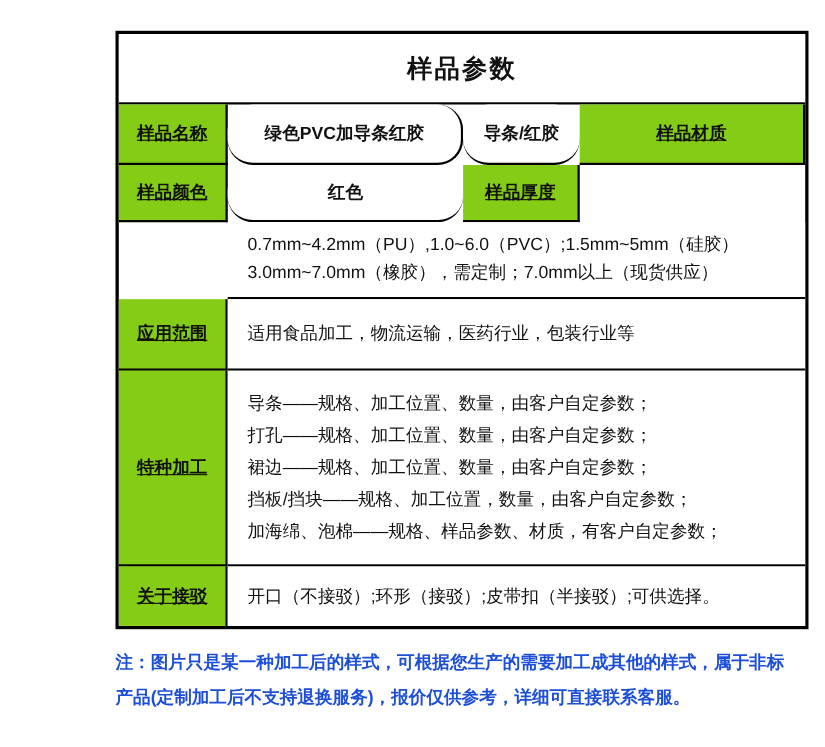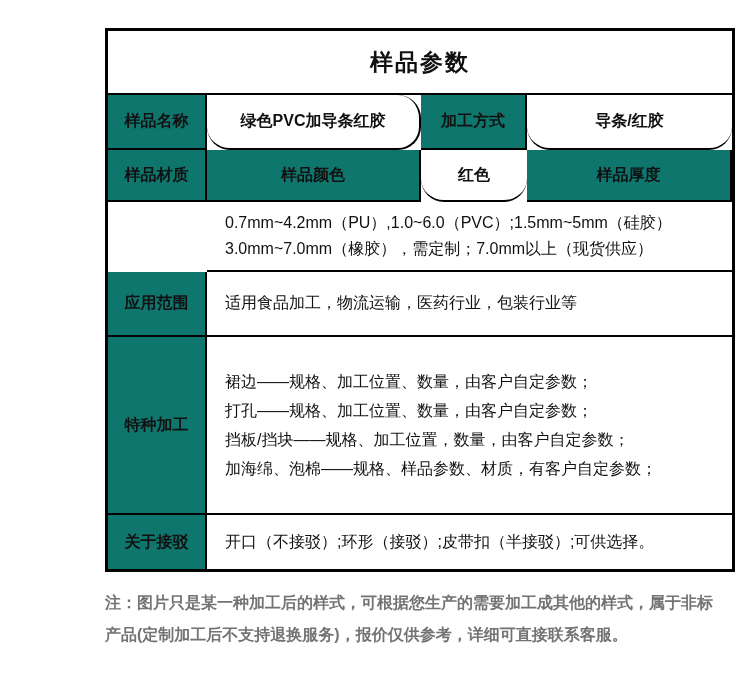--- a/index.html
+++ b/index.html
@@ -48,8 +48,9 @@
     letter-spacing: 2px;
   }
   .cell.head {
-    background: #0f766e;
+    background: #84cc16;
     font-weight: bold;
+    text-decoration: underline;
   }
   .cell.val-center {
     font-weight: bold;

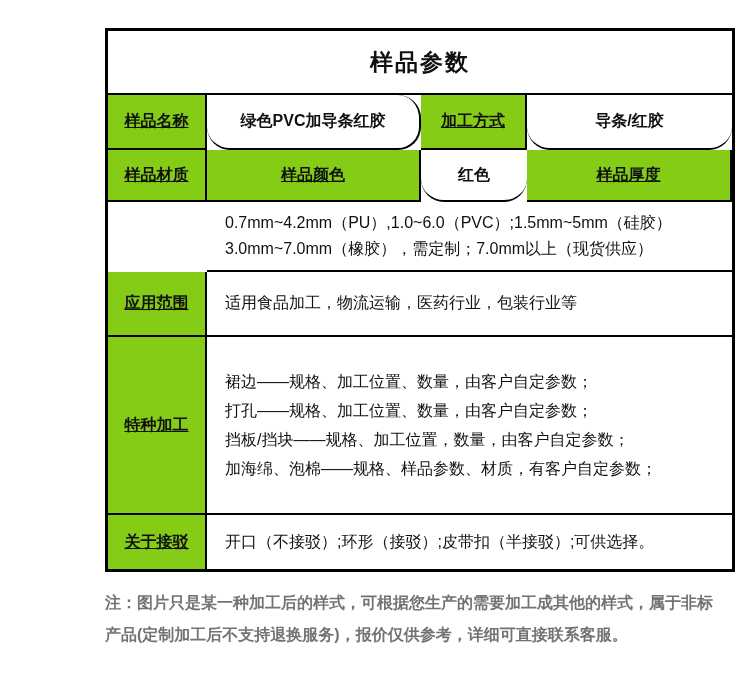--- a/index.html
+++ b/index.html
@@ -89,7 +89,6 @@
 
     <div class="cell head">样品名称</div>
     <div class="cell val-center">绿色PVC加导条红胶</div>
-    <div class="cell head">加工方式</div>
     <div class="cell val-center last-col">导条/红胶</div>
 
     <div class="cell head">样品材质</div>

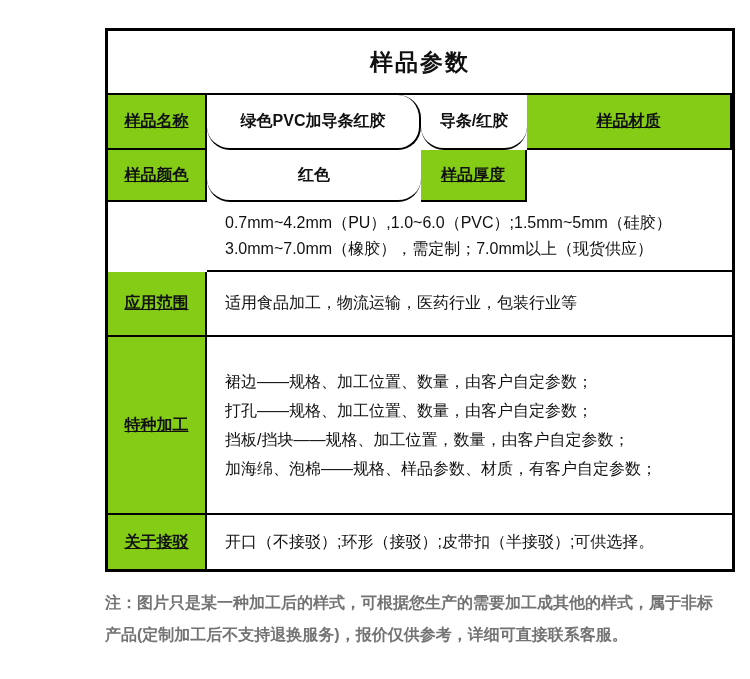--- a/index.html
+++ b/index.html
@@ -109,6 +109,7 @@
     <div class="cell head">特种加工</div>
     <div class="cell val-left last-col">
       <div class="speclines">
+        <div>导条——规格、加工位置、数量，由客户自定参数；</div>
         <div>裙边——规格、加工位置、数量，由客户自定参数；</div>
         <div>打孔——规格、加工位置、数量，由客户自定参数；</div>
         <div>挡板/挡块——规格、加工位置，数量，由客户自定参数；</div>

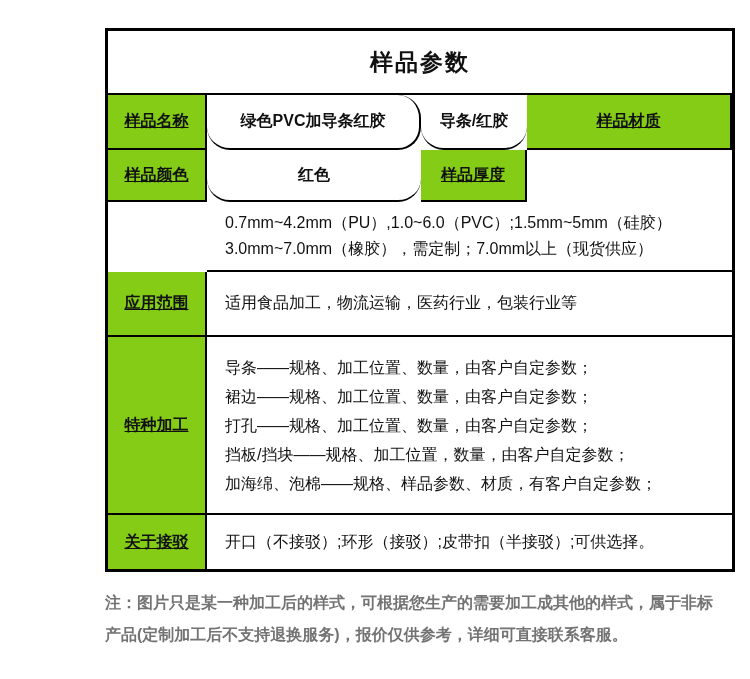--- a/index.html
+++ b/index.html
@@ -110,8 +110,8 @@
     <div class="cell val-left last-col">
       <div class="speclines">
         <div>导条——规格、加工位置、数量，由客户自定参数；</div>
+        <div>打孔——规格、加工位置、数量，由客户自定参数；</div>
         <div>裙边——规格、加工位置、数量，由客户自定参数；</div>
-        <div>打孔——规格、加工位置、数量，由客户自定参数；</div>
         <div>挡板/挡块——规格、加工位置，数量，由客户自定参数；</div>
         <div>加海绵、泡棉——规格、样品参数、材质，有客户自定参数；</div>
       </div>

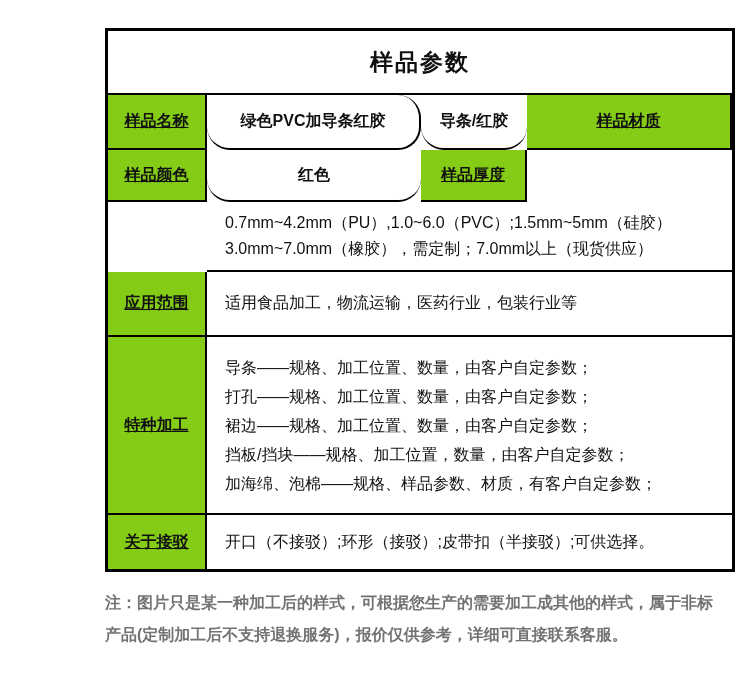--- a/index.html
+++ b/index.html
@@ -74,7 +74,7 @@
     font-size: 16px;
     font-weight: 600;
     line-height: 32px;
-    color: #737373;
+    color: #1d4ed8;
     text-align: left;
   }
 </style>

